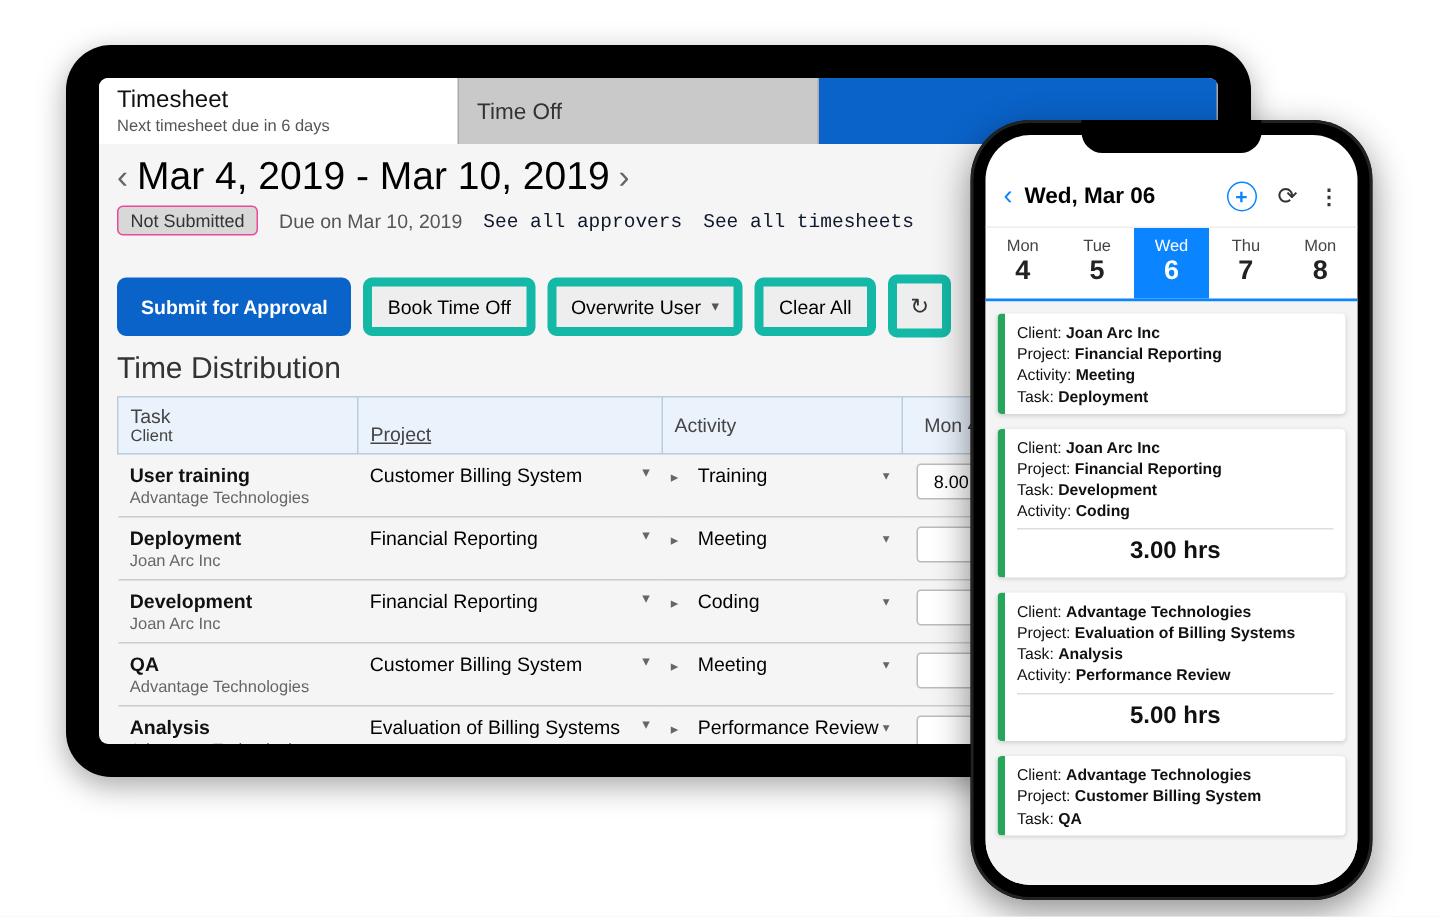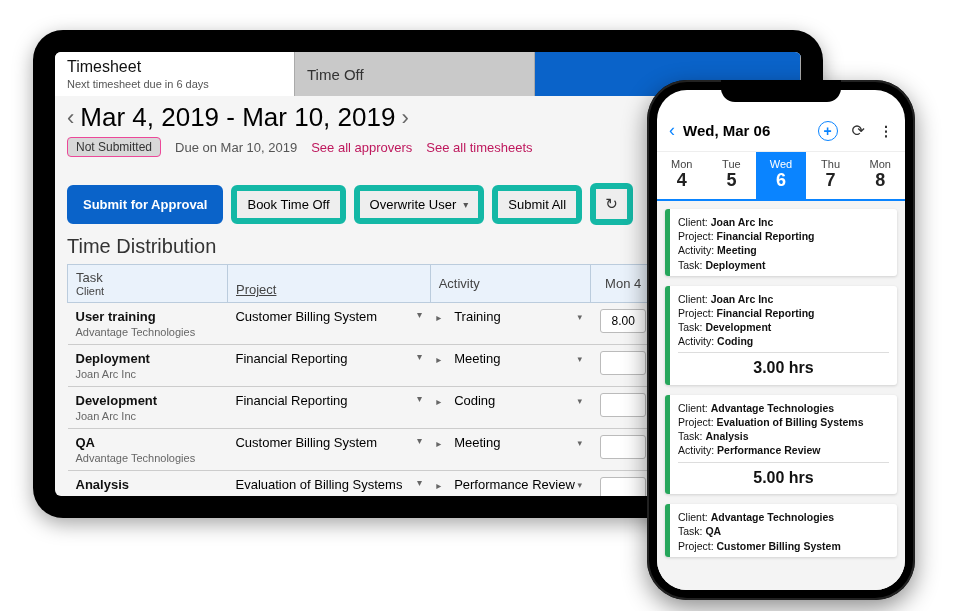--- a/index.html
+++ b/index.html
@@ -8,7 +8,7 @@
   
   .tablet {
     position: absolute;
-    top: 30px; left: 33px;
+    top: 30px; left: 44px;
     width: 790px; height: 488px;
     background: #000;
     border-radius: 30px;

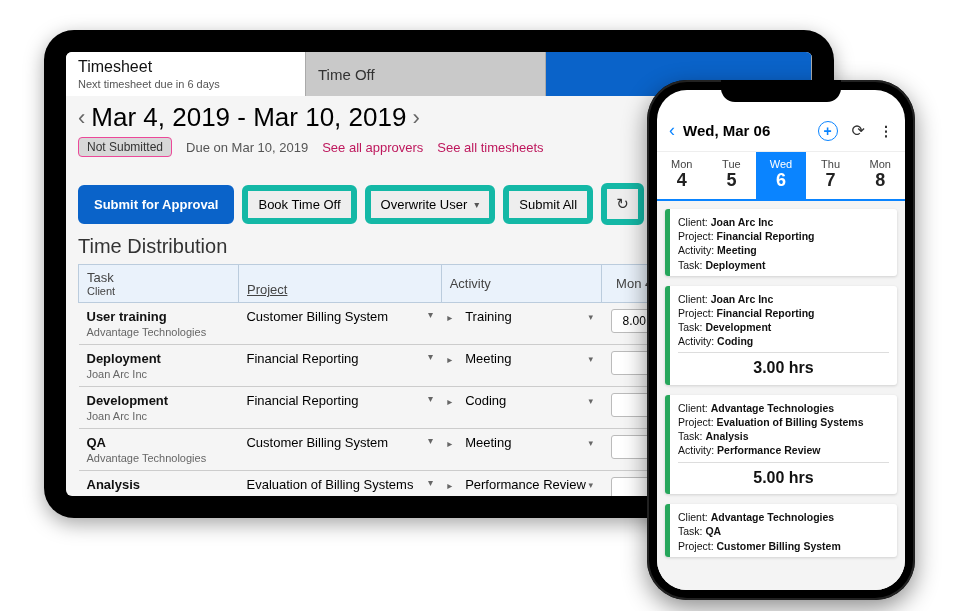--- a/index.html
+++ b/index.html
@@ -33,7 +33,7 @@
   .date-range { font-size: 26px; font-weight: 500; color:#000; }
   .status-row { display:flex; align-items:center; gap:14px; margin-top:4px; font-size:13px; }
   .badge { background:#d8d8d8; border:1px solid #ec4899; border-radius:4px; padding:2px 8px; font-size:12px; color:#333;}
-  .link { color:#be185d; cursor:pointer; }
+  .link { color:#0f172a; cursor:pointer;font-family:Liberation Mono, monospace; }
   .due { color:#555; }
   
   .divider { height:1px; background:#ccc; margin:8px 0 10px; }

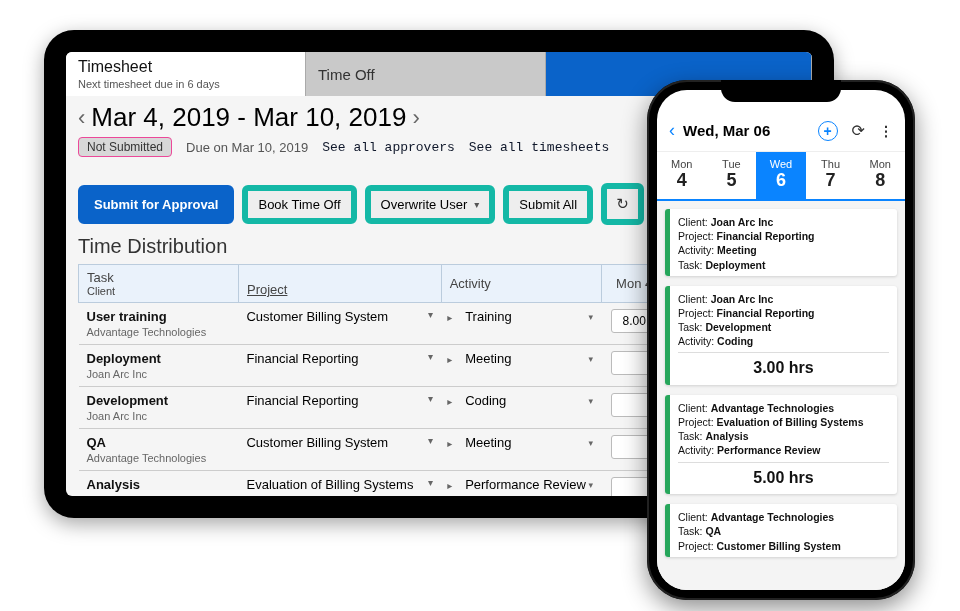--- a/index.html
+++ b/index.html
@@ -137,7 +137,7 @@
       <button class="btn primary">Submit for Approval</button>
       <button class="btn">Book Time Off</button>
       <button class="btn caret">Overwrite User</button>
-      <button class="btn">Submit All</button>
+      <button class="btn">Clear All</button>
       <button class="btn icon refresh"></button>
     </div>
 

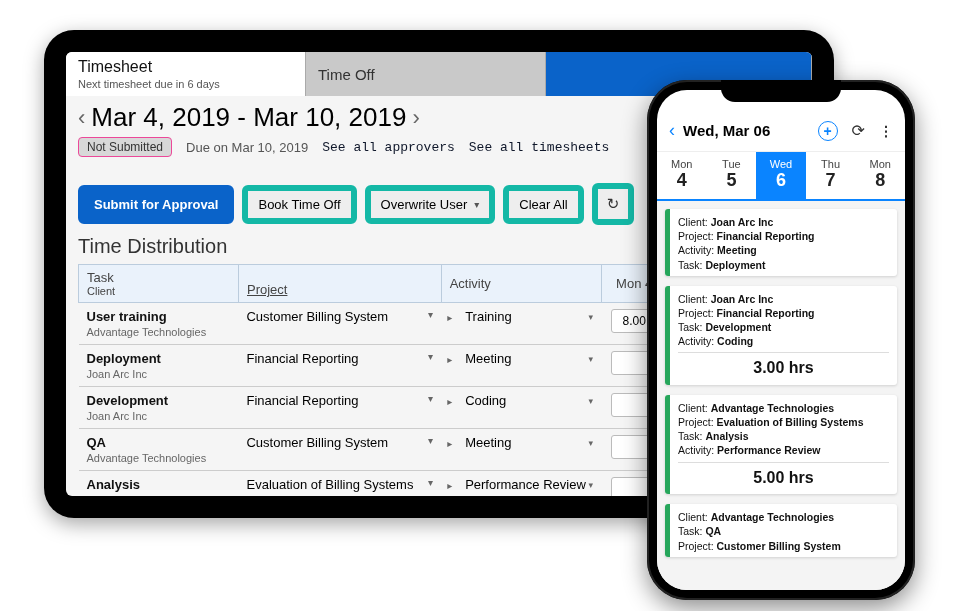--- a/index.html
+++ b/index.html
@@ -323,8 +323,8 @@
           <div class="stripe"></div>
                     <div class="card-body">
             <div>Client: <b>Advantage Technologies</b></div>
+              <div>Project: <b>Customer Billing System</b></div>
               <div>Task: <b>QA</b></div>
-              <div>Project: <b>Customer Billing System</b></div>
           </div>
         </div>
       </div>

